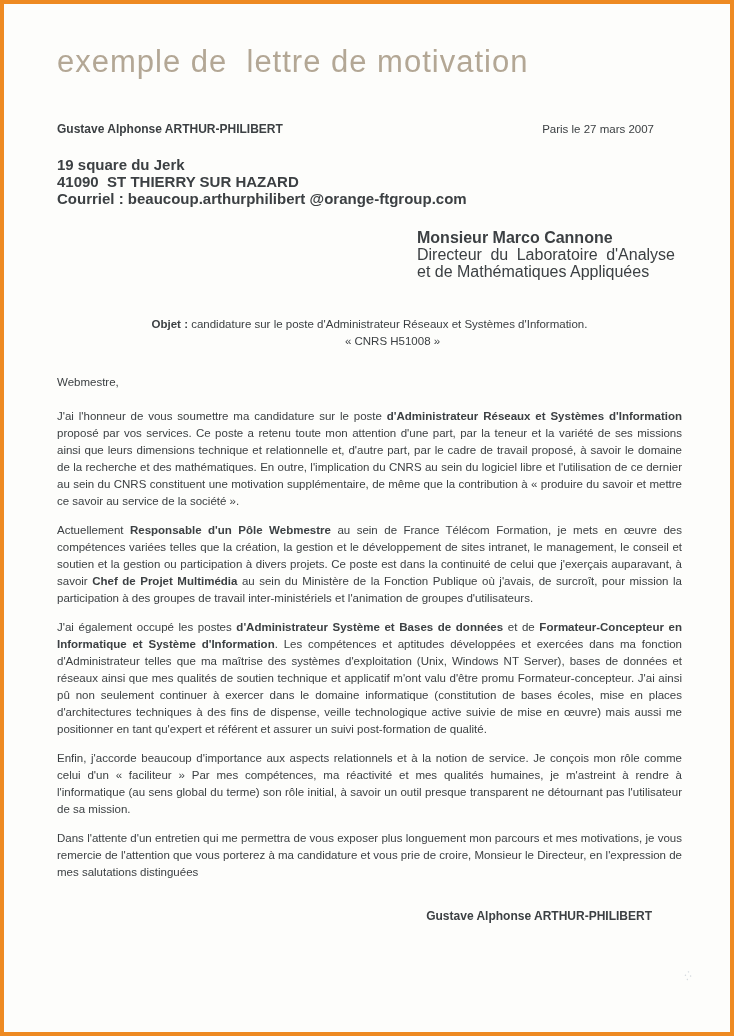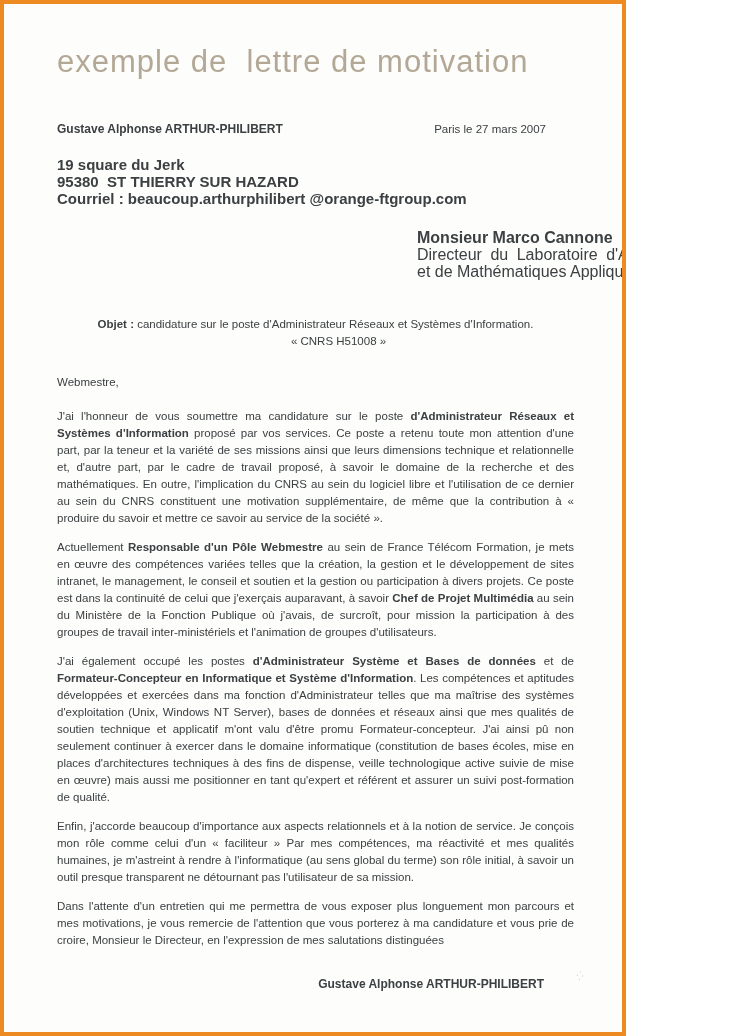--- a/index.html
+++ b/index.html
@@ -5,7 +5,7 @@
   html, body { margin: 0; padding: 0; background: #ffffff; }
   .page {
     position: relative;
-    width: 626px;
+    width: 734px;
     height: 1036px;
     box-sizing: border-box;
     background: #fdfdfb;

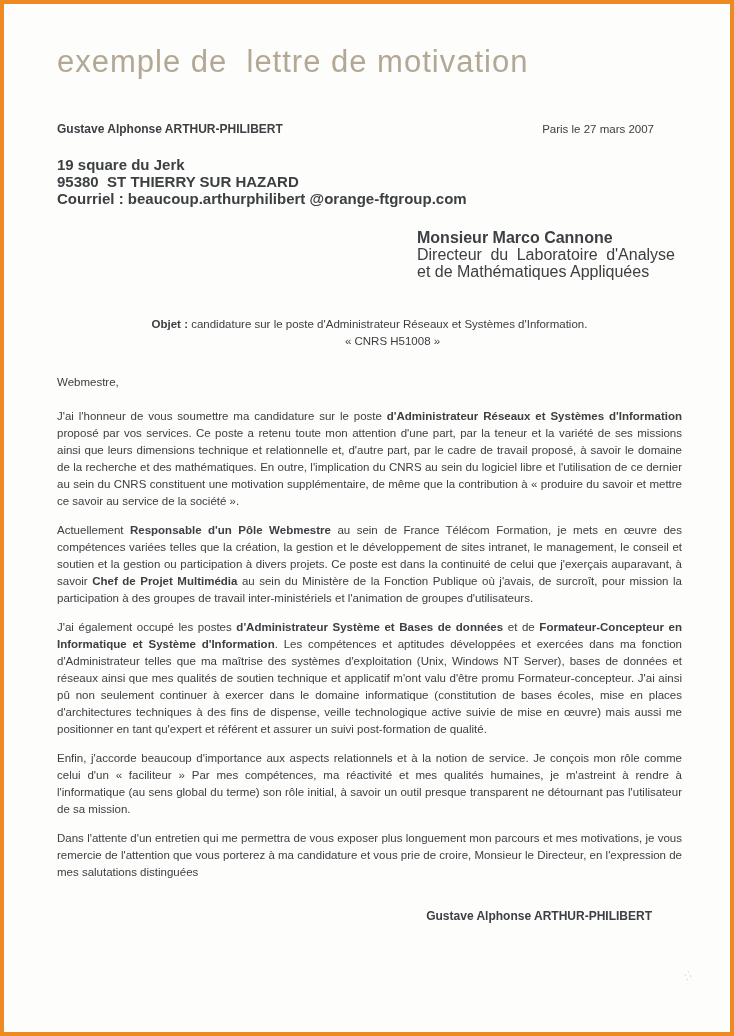--- a/index.html
+++ b/index.html
@@ -96,7 +96,7 @@
 
     <div class="sender-address">
       <div>19 square du Jerk</div>
-      <div>95380  ST THIERRY SUR HAZARD</div>
+      <div>41090  ST THIERRY SUR HAZARD</div>
       <div>Courriel : beaucoup.arthurphilibert @orange-ftgroup.com</div>
     </div>
 

